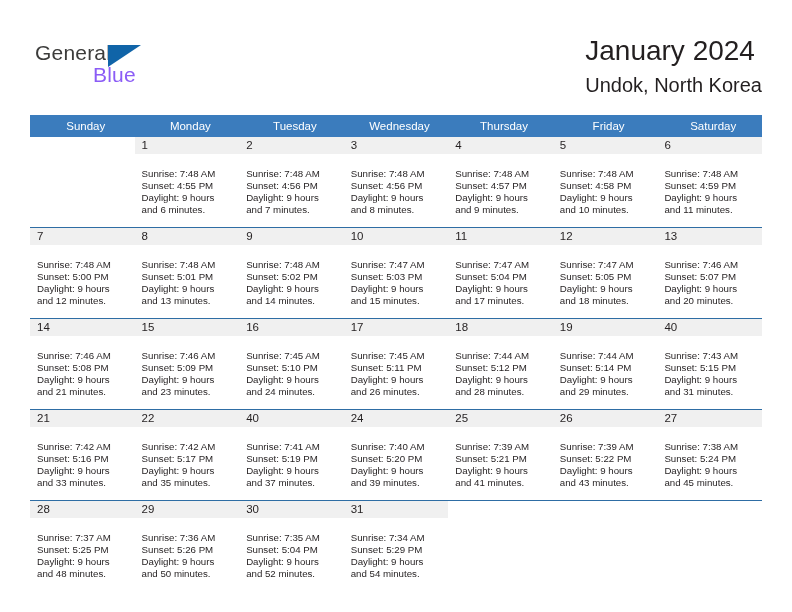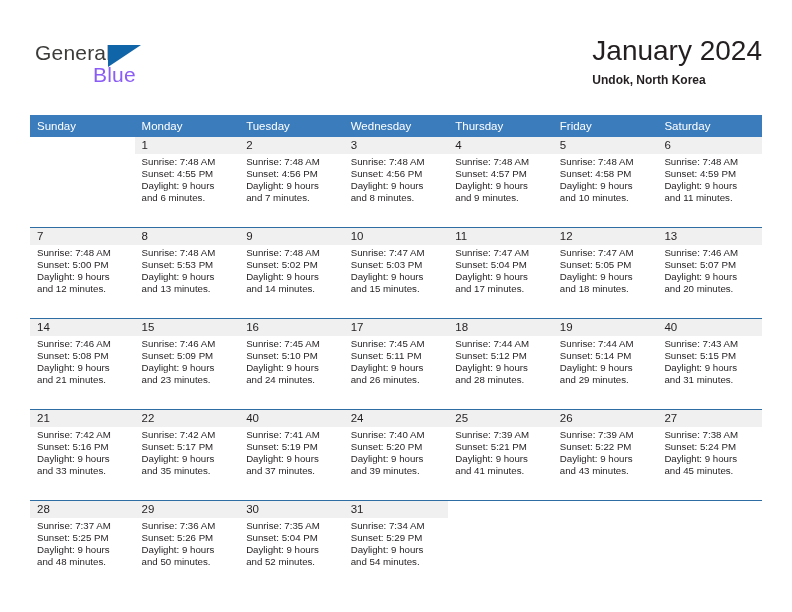--- a/index.html
+++ b/index.html
@@ -80,8 +80,8 @@
     white-space: nowrap;
   }
   .cal-subtitle {
-    font-size: 12px;
-    font-weight: bold;
+    font-size: 20px;
+    font-weight: normal;
     color: #231f20;
     line-height: 1.1;
     margin: 9px 0 0 0;

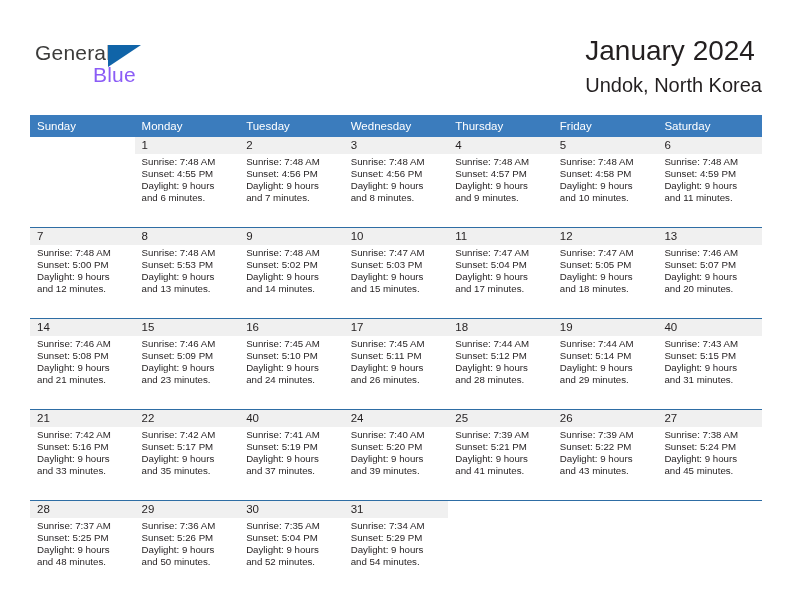--- a/index.html
+++ b/index.html
@@ -104,7 +104,7 @@
     color: #ffffff;
     font-size: 11.5px;
     font-weight: normal;
-    text-align: left;
+    text-align: center;
     padding: 5px 0 5px 7px;
     height: 19px;
     box-sizing: border-box;

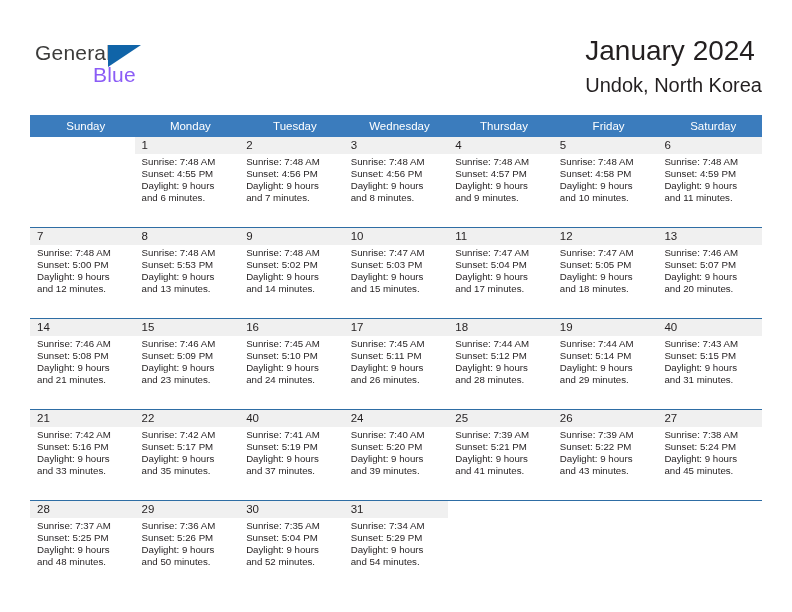--- a/index.html
+++ b/index.html
@@ -139,7 +139,7 @@
     background: transparent;
   }
   .details {
-    padding: 2px 4px 0 7px;
+    padding: 14px 4px 0 7px;
     font-size: 9.7px;
     line-height: 11.9px;
     color: #231f20;

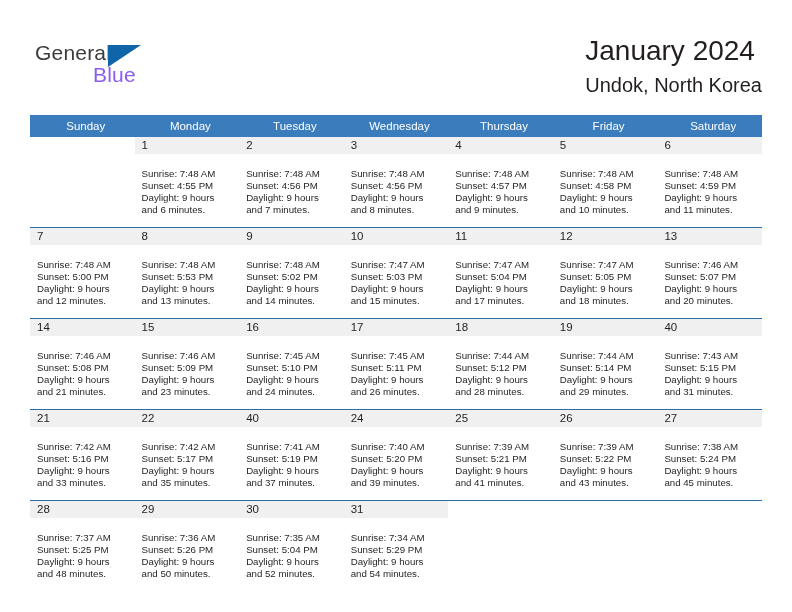--- a/index.html
+++ b/index.html
@@ -278,7 +278,7 @@
               <div class="daynum-band">8</div>
               <div class="details">
                 <div>Sunrise: 7:48 AM</div>
-                <div>Sunset: 5:53 PM</div>
+                <div>Sunset: 5:01 PM</div>
                 <div>Daylight: 9 hours</div>
                 <div>and 13 minutes.</div>
               </div>

